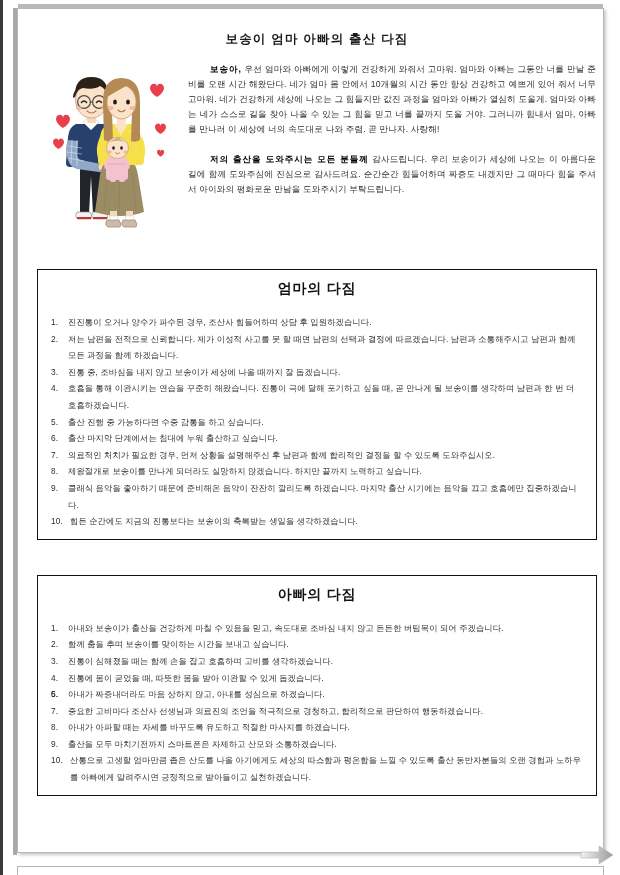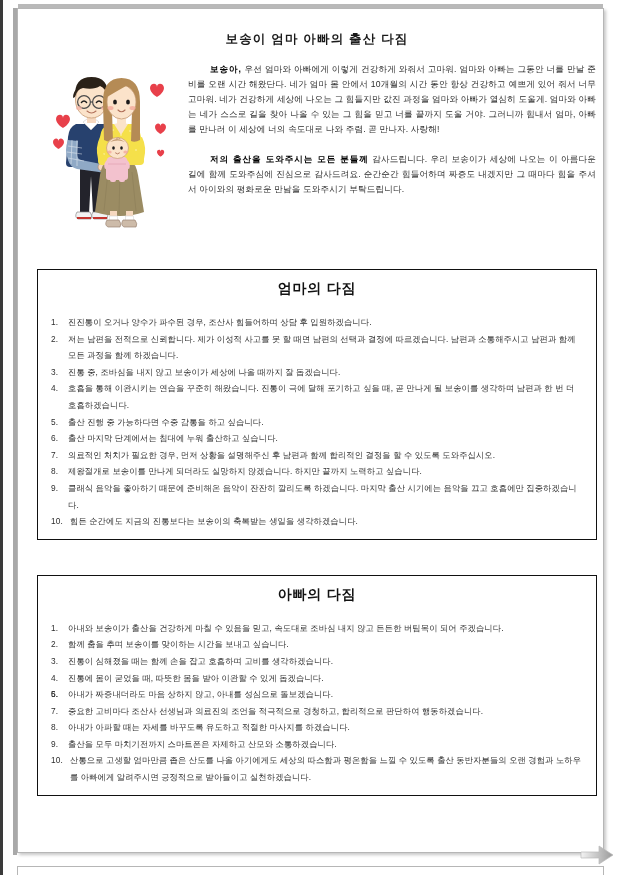--- a/index.html
+++ b/index.html
@@ -335,7 +335,7 @@
             <li><span class="num">3.</span><span>진통이 심해졌을 때는 함께 손을 잡고 호흡하며 고비를 생각하겠습니다.</span></li>
             <li><span class="num">4.</span><span>진통에 몸이 굳었을 때, 따뜻한 몸을 받아 이완할 수 있게 돕겠습니다.</span></li>
             <li><span class="num">5.</span></li>
-            <li><span class="num">6.</span><span>아내가 짜증내더라도 마음 상하지 않고, 아내를 성심으로 돌보겠습니다.</span></li>
+            <li><span class="num">6.</span><span>아내가 짜증내더라도 마음 상하지 않고, 아내를 성심으로 하겠습니다.</span></li>
             <li><span class="num">7.</span><span>중요한 고비마다 조산사 선생님과 의료진의 조언을 적극적으로 경청하고, 합리적으로 판단하여 행동하겠습니다.</span></li>
             <li><span class="num">8.</span><span>아내가 아파할 때는 자세를 바꾸도록 유도하고 적절한 마사지를 하겠습니다.</span></li>
             <li><span class="num">9.</span><span>출산을 모두 마치기전까지 스마트폰은 자제하고 산모와 소통하겠습니다.</span></li>

